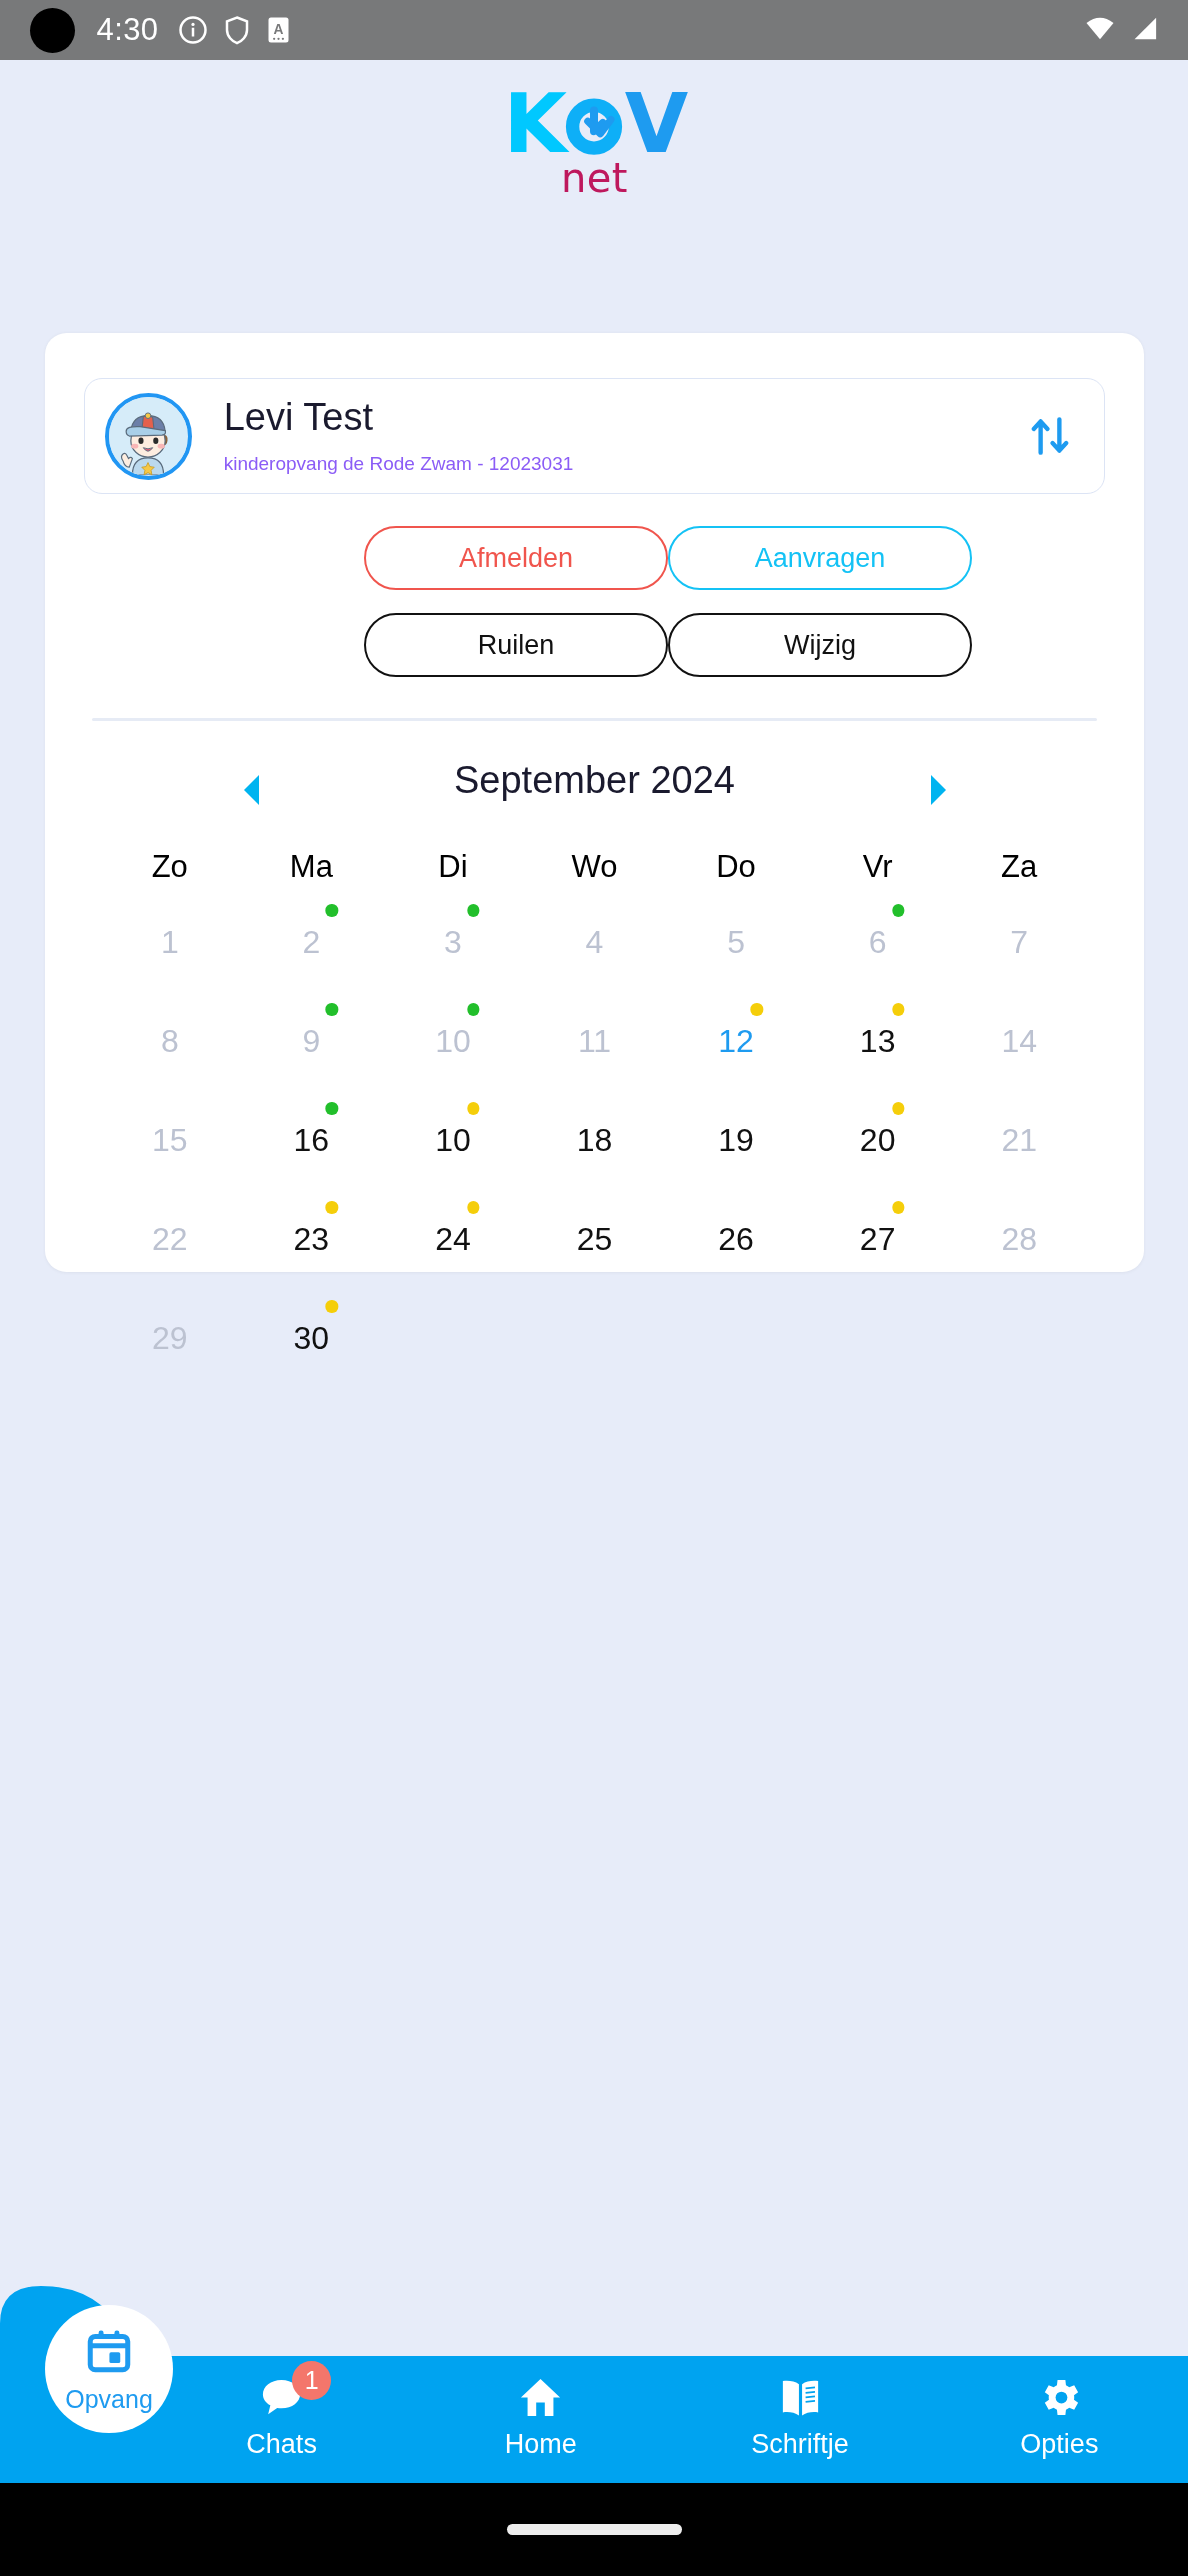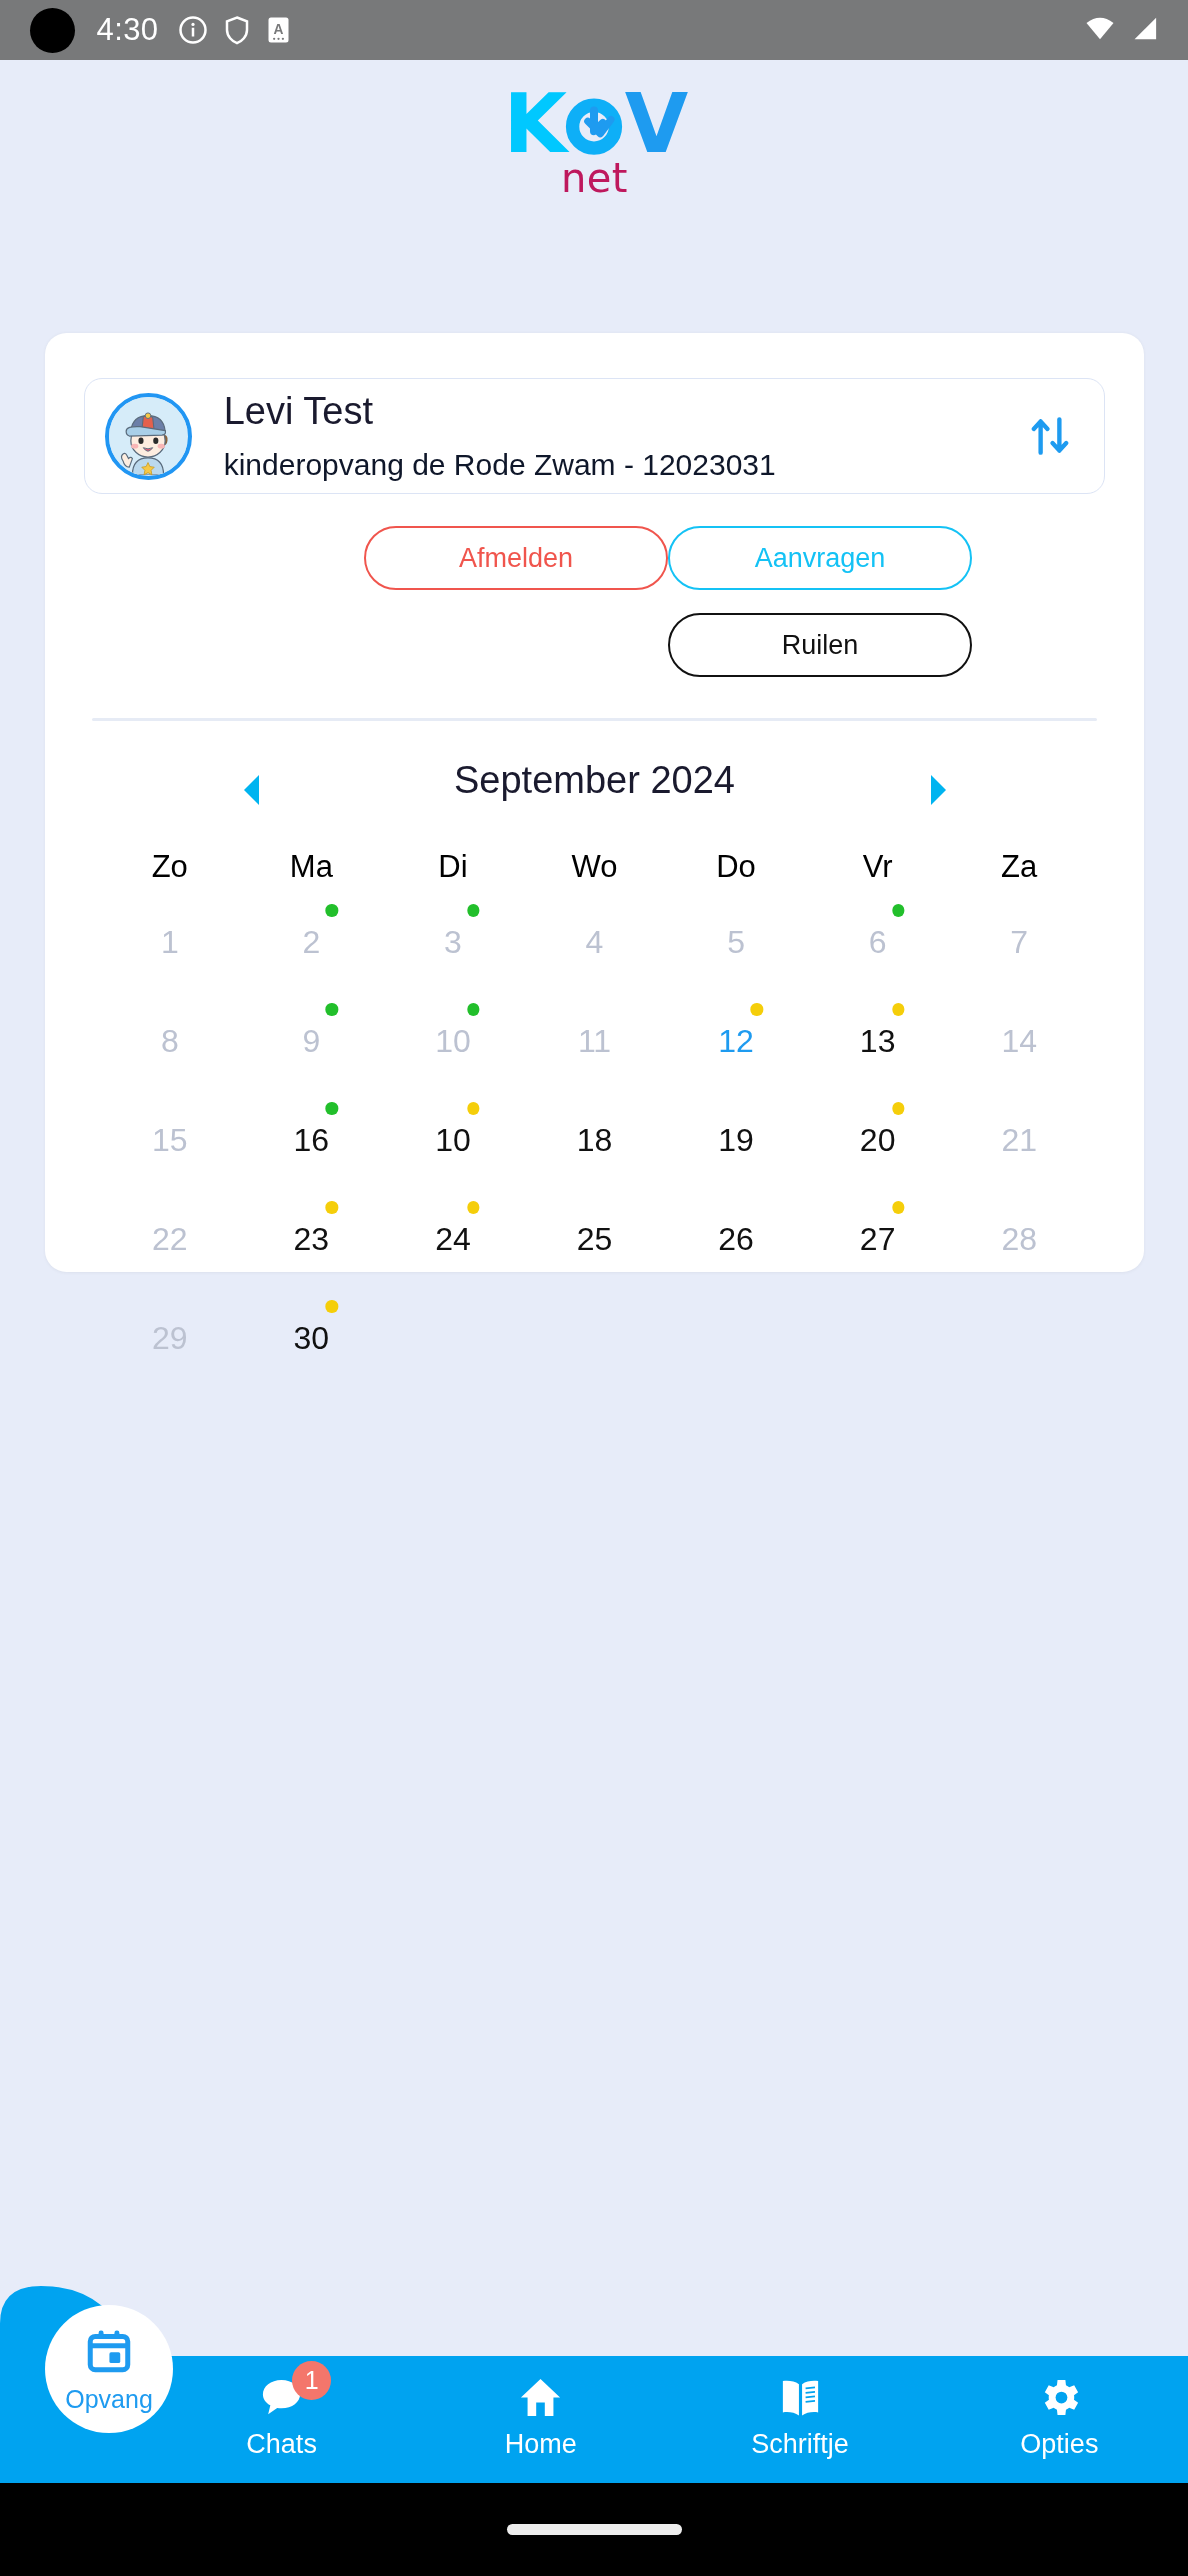--- a/index.html
+++ b/index.html
@@ -101,7 +101,7 @@
     line-height:1.1;
   }
   .profile-sub{
-    font-size:30px; color:#0f172a; margin-top:16px;
+    font-size:19px; color:#8b5cf6; margin-top:16px;
     line-height:1.1;
   }
   .swap-btn{

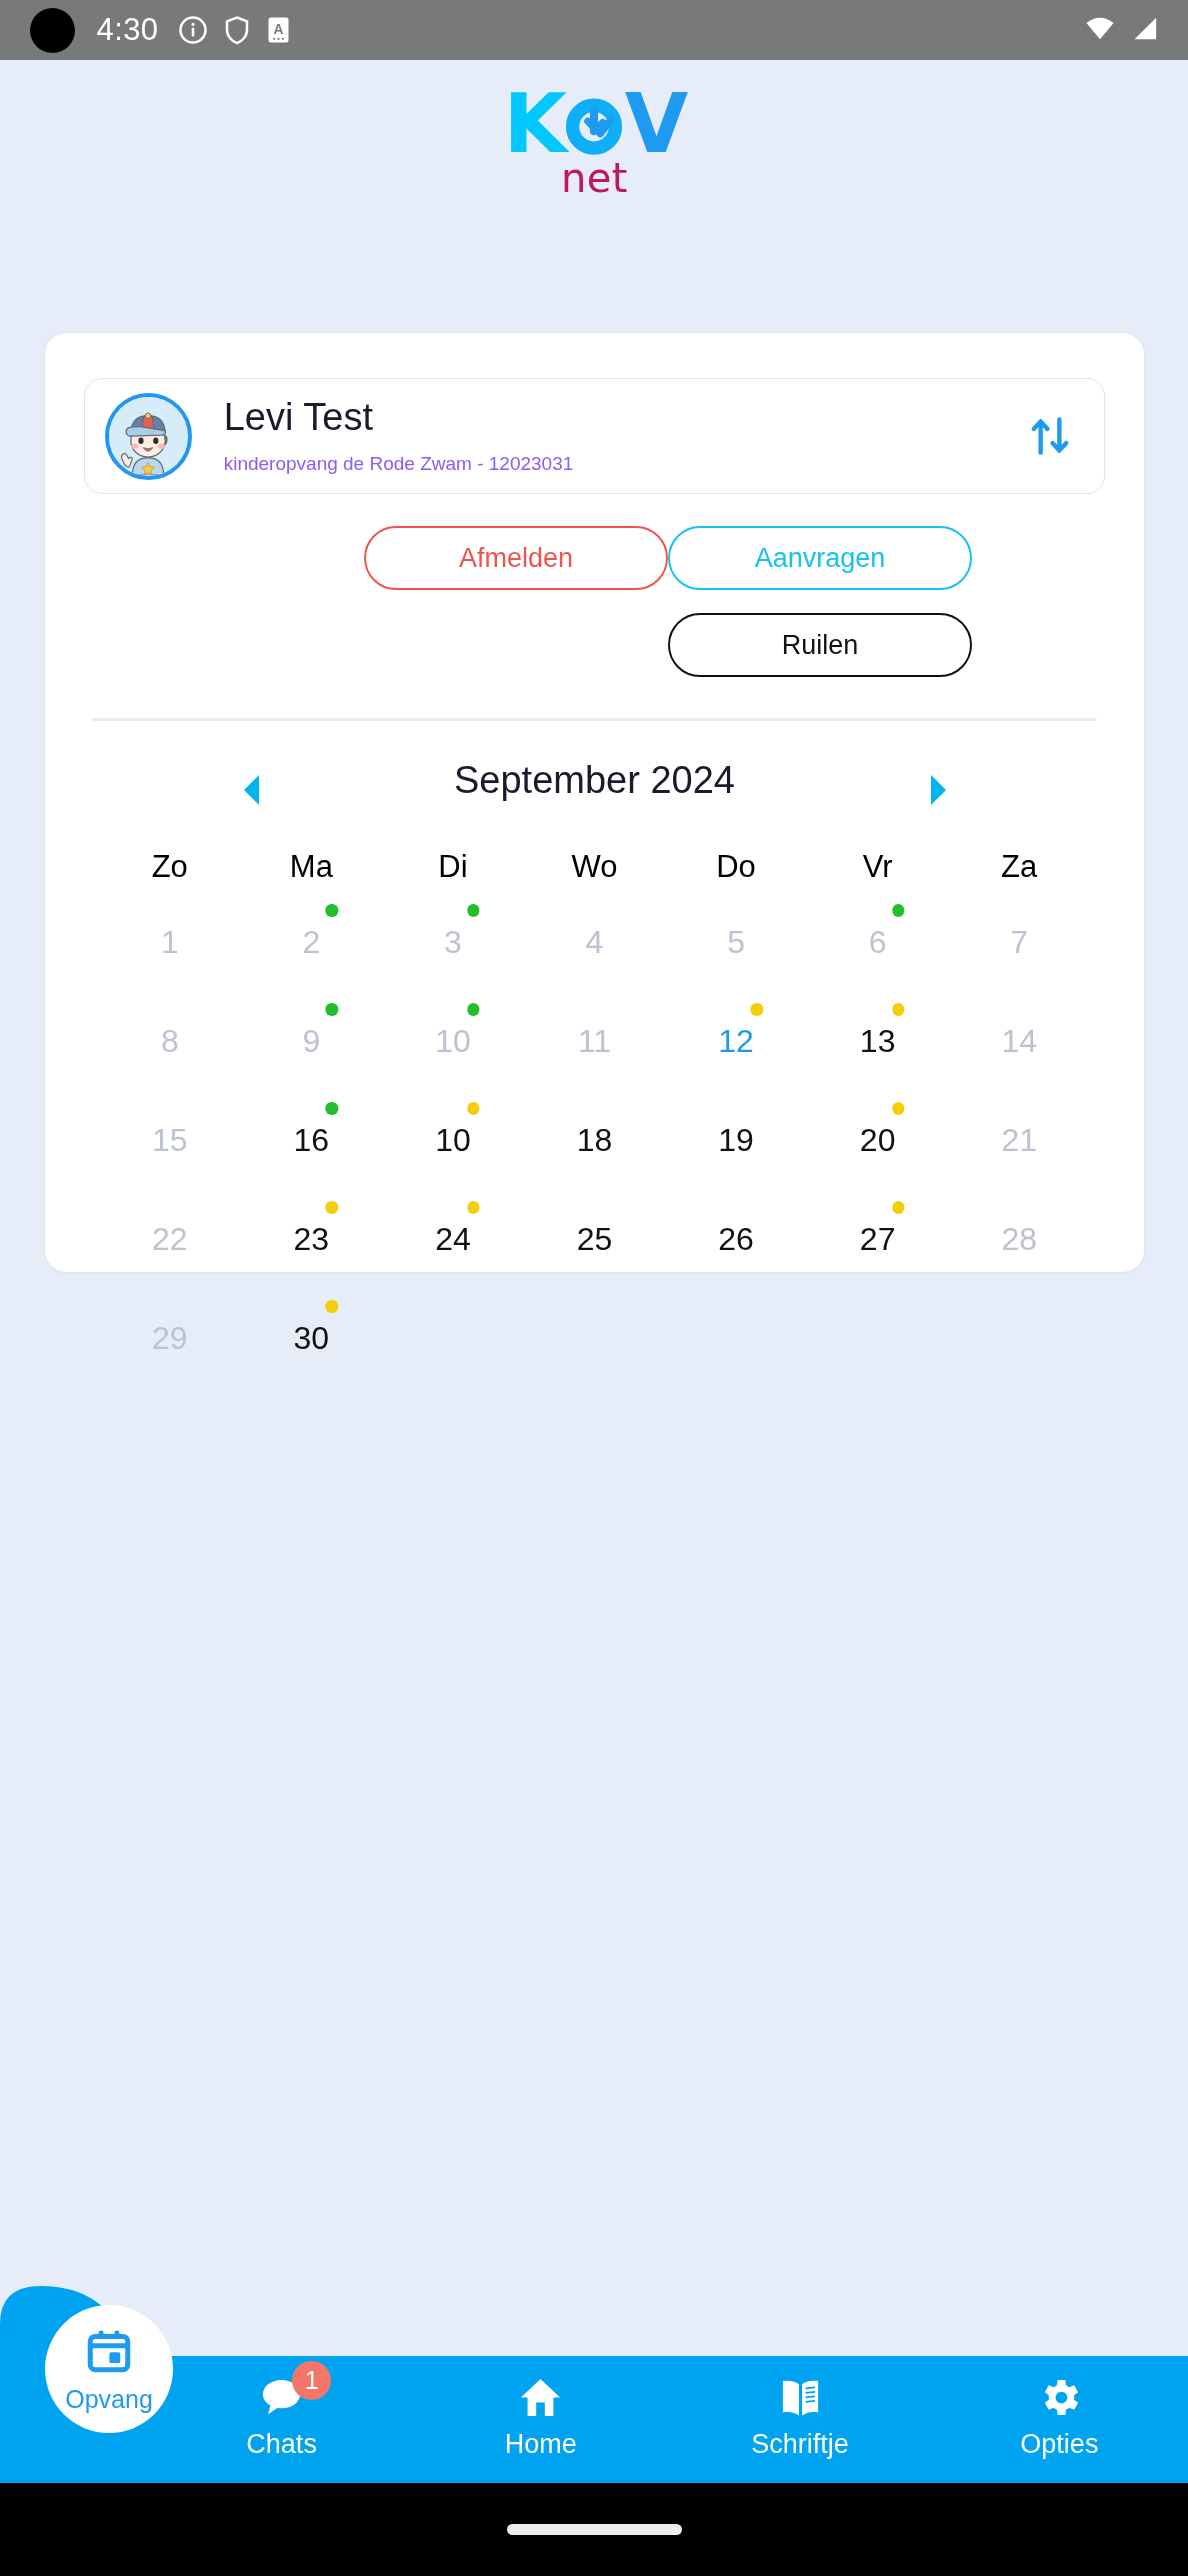--- a/index.html
+++ b/index.html
@@ -353,6 +353,7 @@
   </div>
   <div class="btn-row second">
     <div class="btn btn-dark">Ruilen</div>
+    <div class="btn btn-dark">Wijzig</div>
   </div>
 
   <div class="divider"></div>

